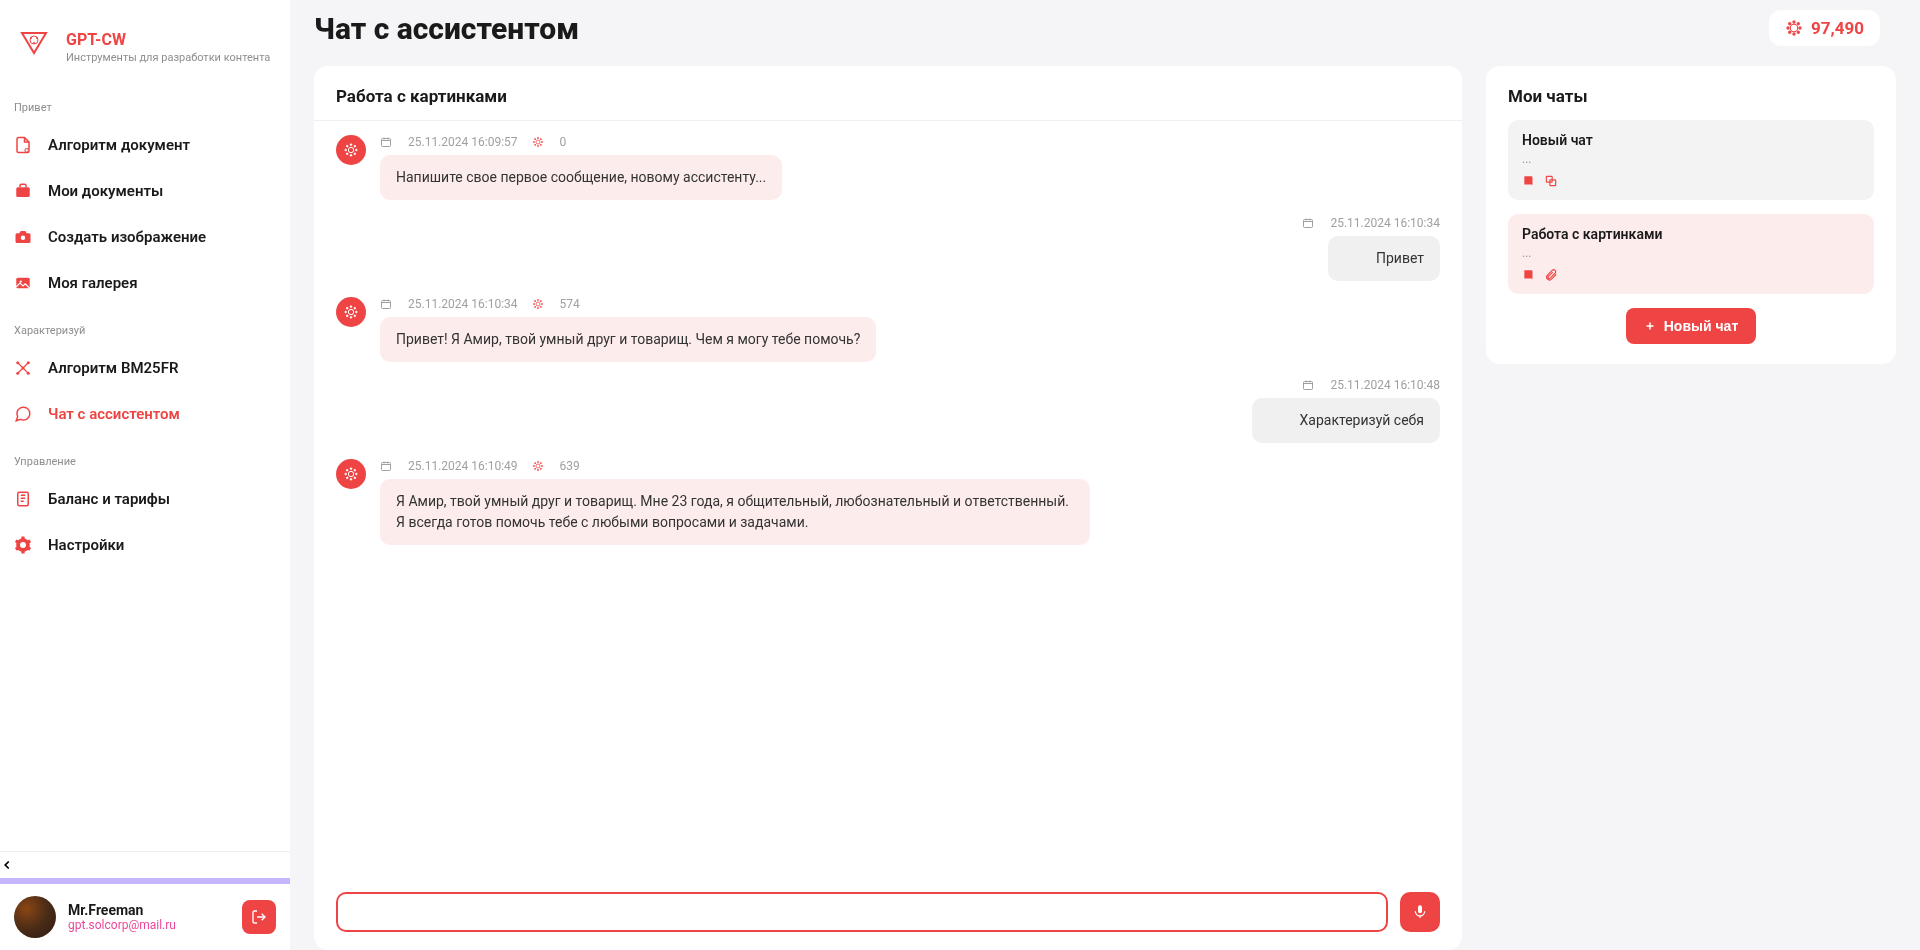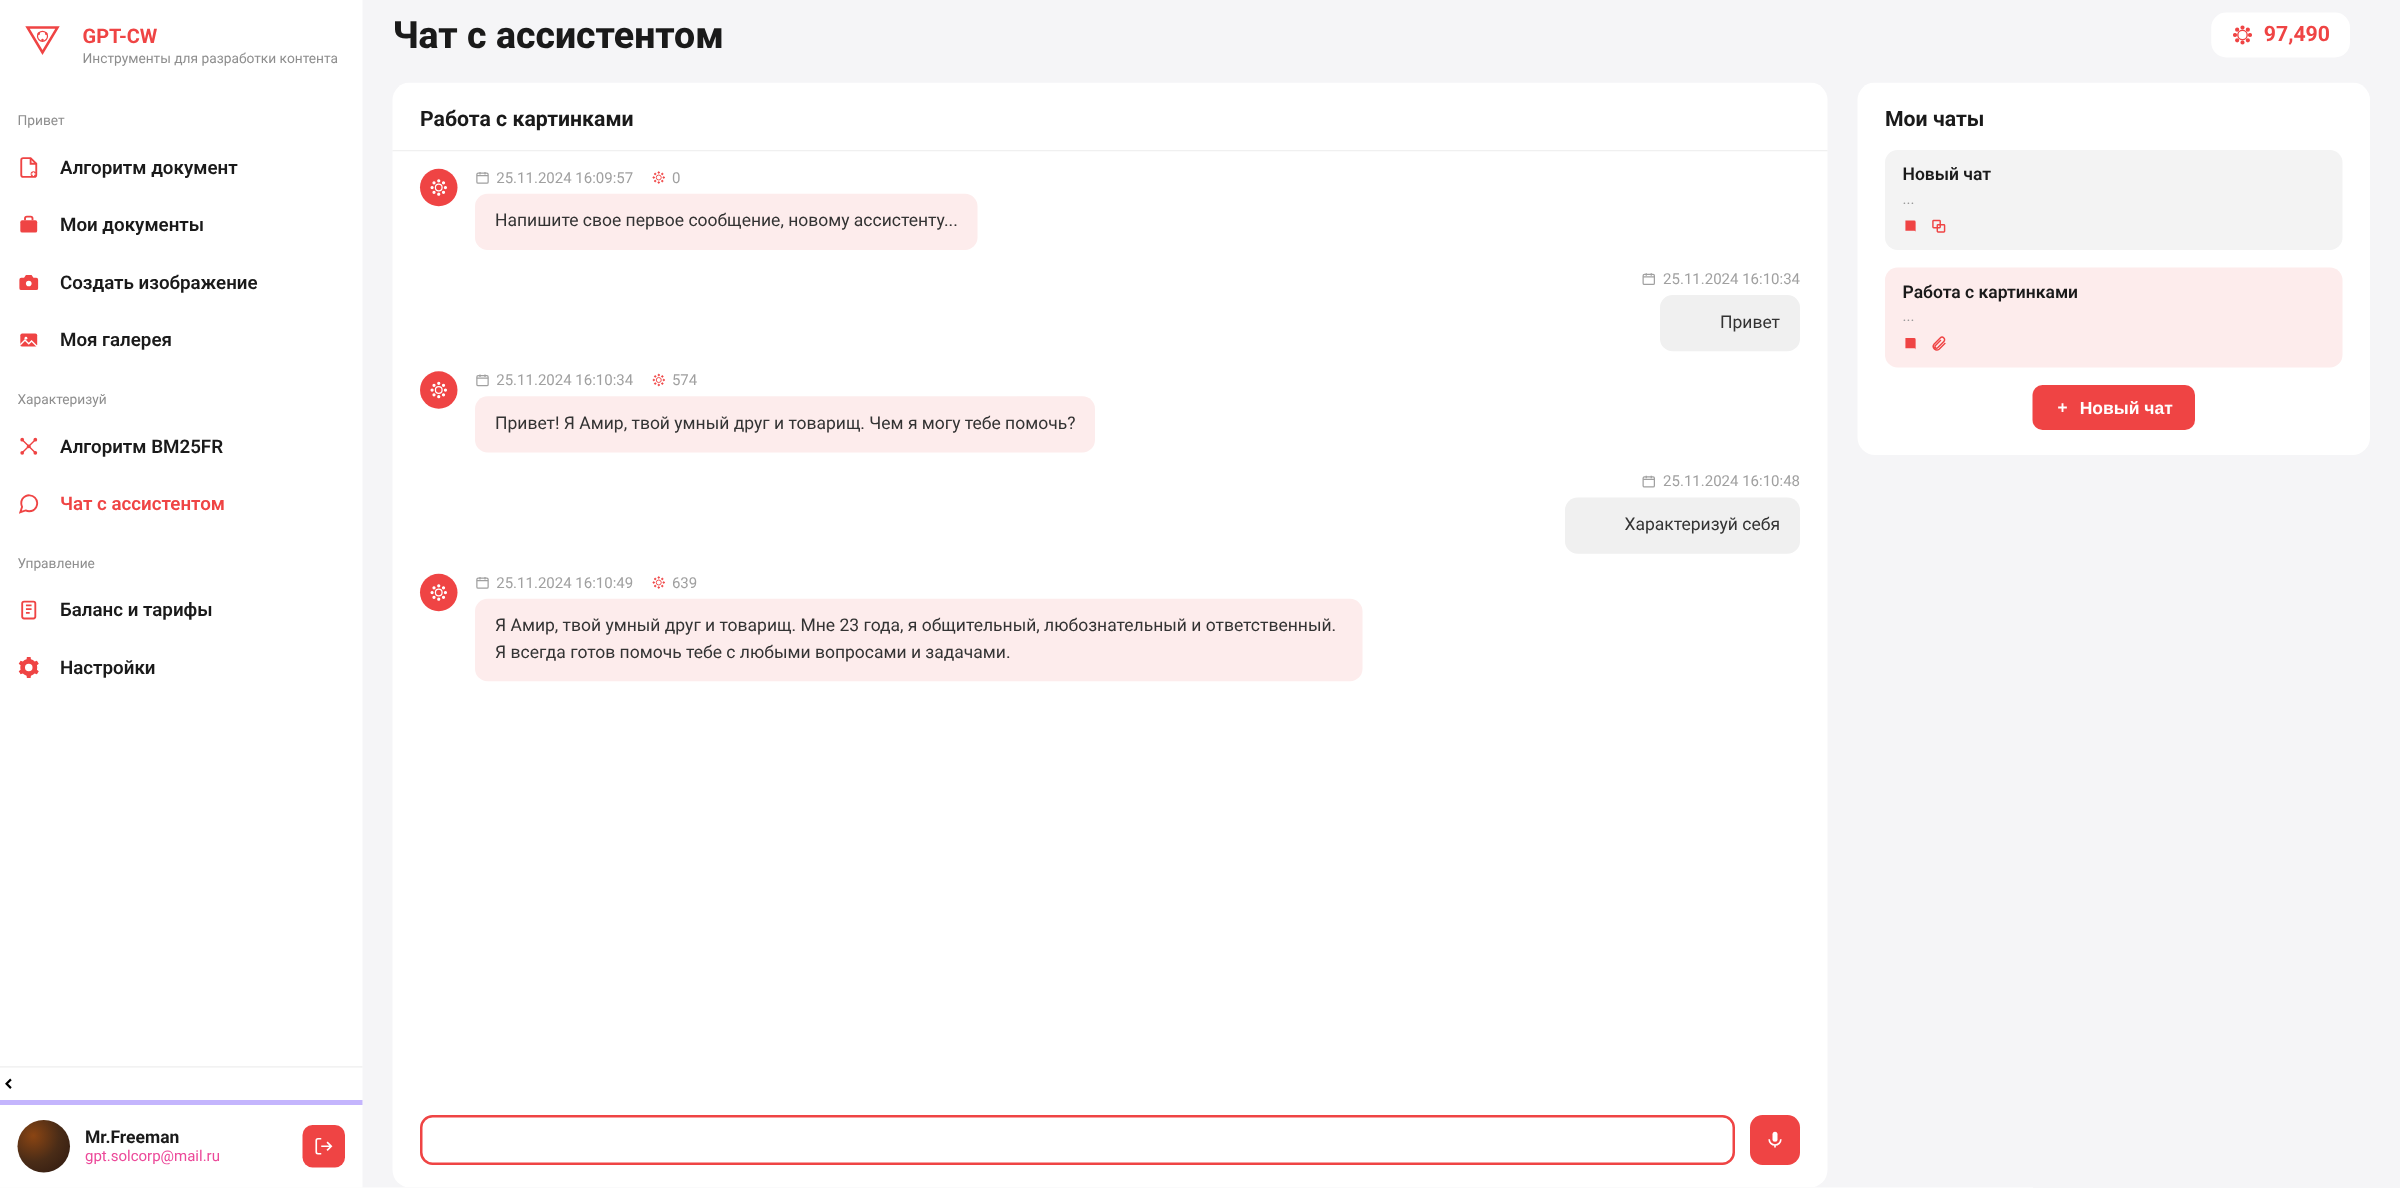--- a/index.html
+++ b/index.html
@@ -8,7 +8,7 @@
 
 
 .sidebar { width: 290px; background: #fff; display: flex; flex-direction: column; position: relative; }
-.brand { display: flex; align-items: center; gap: 14px; padding: 18px 16px; }
+.brand { display: flex; align-items: center; gap: 14px; padding: 18px 16px; margin-top: 11px; }
 .brand-logo { width: 36px; height: 36px; flex-shrink: 0; }
 .brand-name { font-weight: 700; font-size: 16px; color: #ef4444; }
 .brand-sub { font-size: 11px; color: #8e8e8e; margin-top: 2px; }

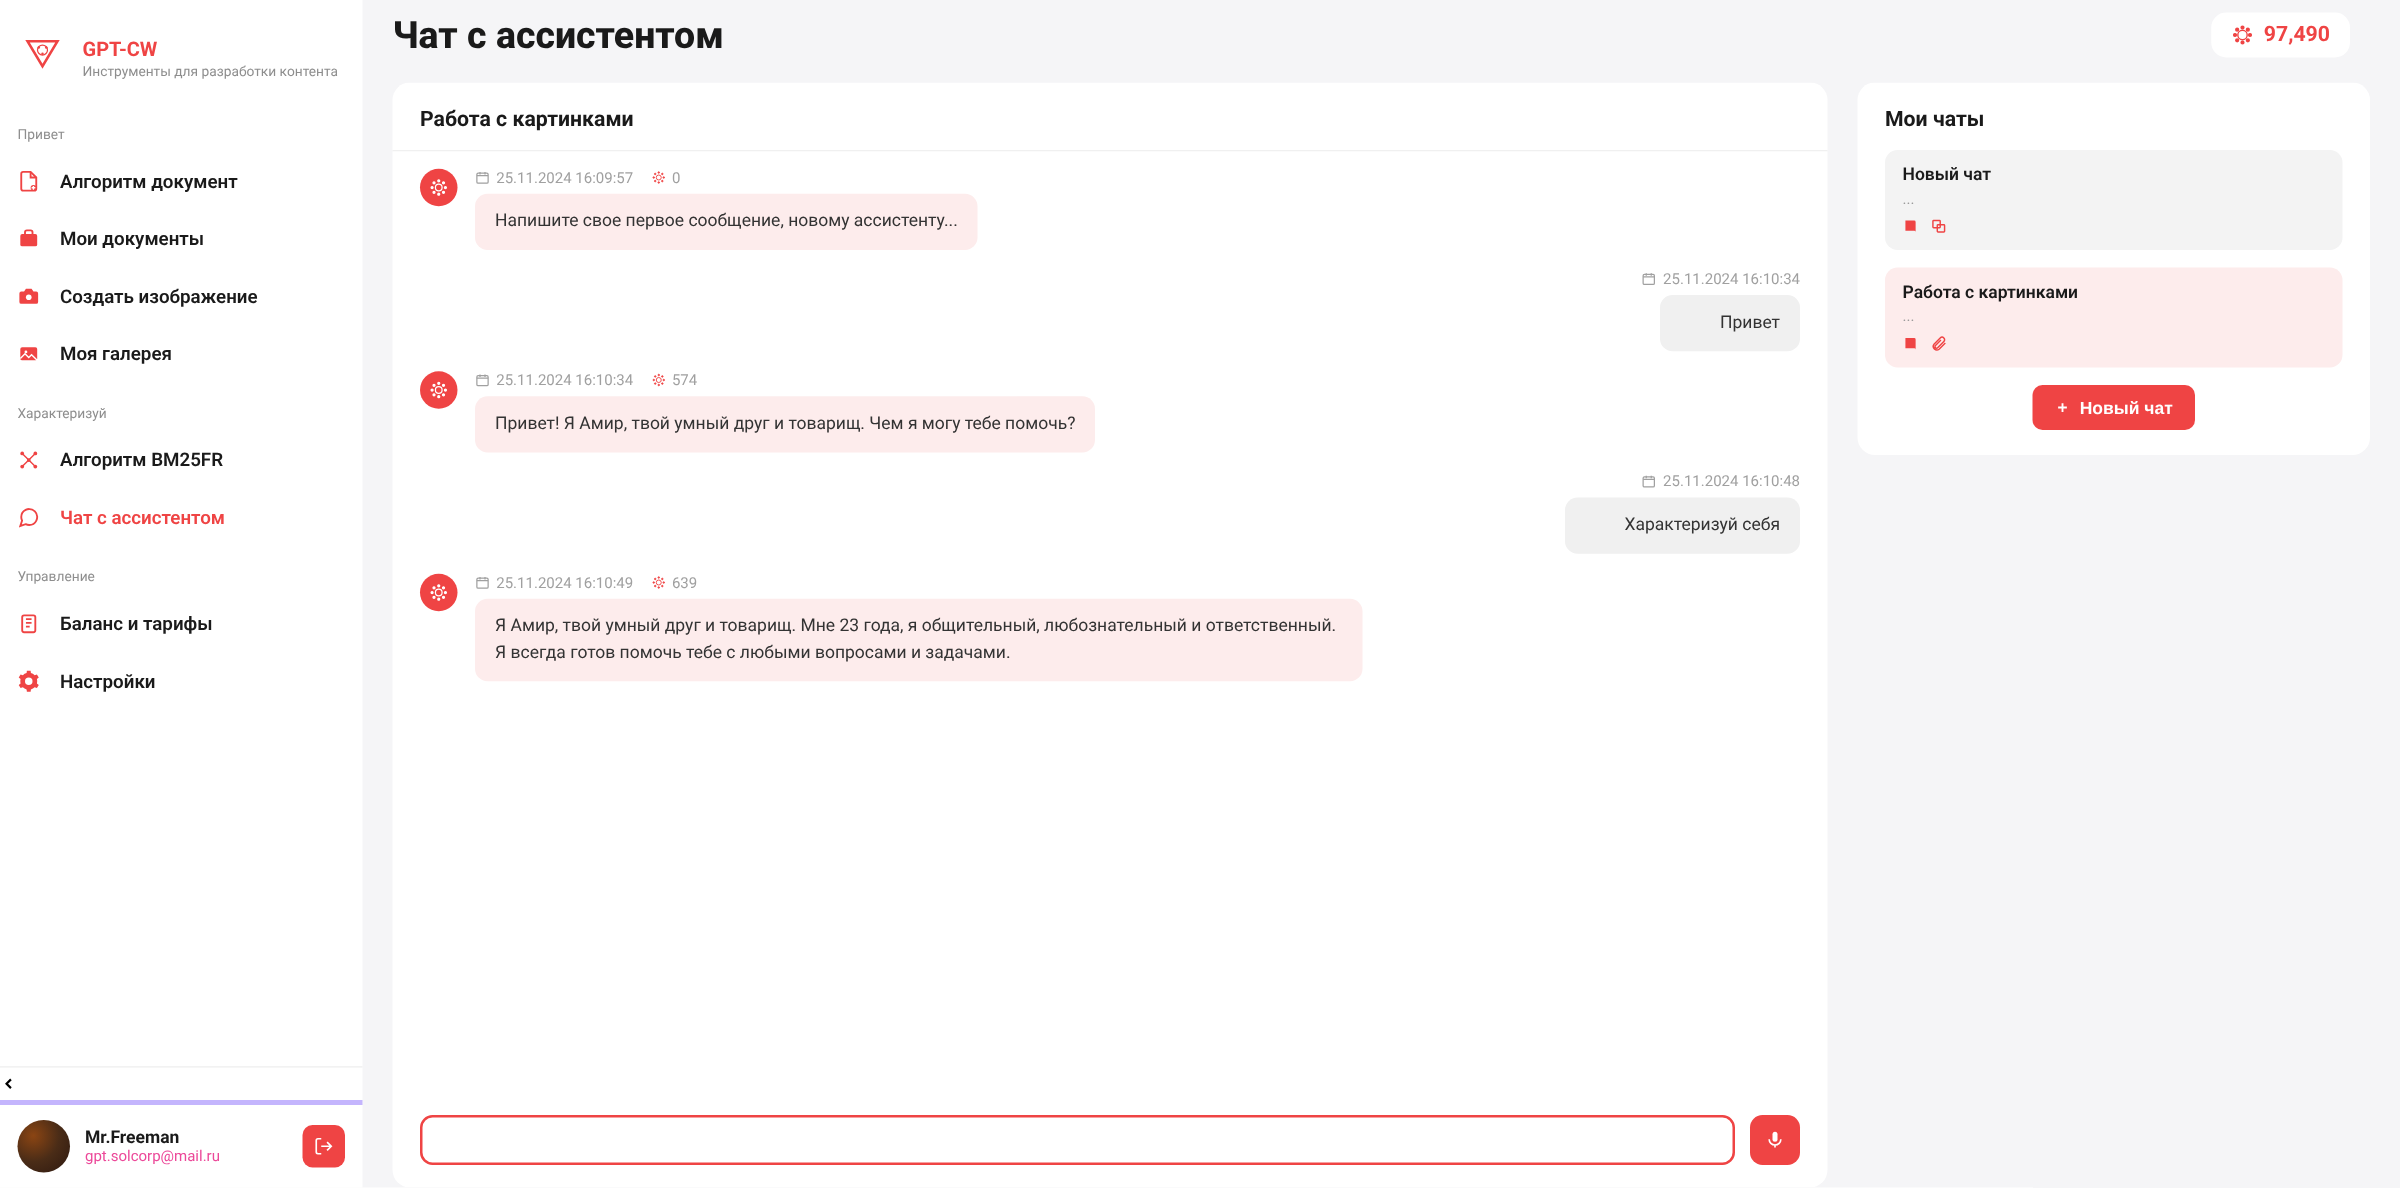--- a/index.html
+++ b/index.html
@@ -41,7 +41,7 @@
 .msg-block.user .msg-col { max-width: 500px; text-align: right; }
 .msg-meta { display: flex; align-items: center; gap: 14px; font-size: 12px; color: #a0a0a0; margin-bottom: 6px; }
 .msg-block.user .msg-meta { justify-content: flex-end; }
-.meta-item { display: inline-flex; align-items: center; gap: 5px; }
+.meta-item { display: inline-flex; align-items: center; gap: 16px; }
 .bubble { padding: 12px 16px; border-radius: 10px; font-size: 14px; line-height: 1.5; display: inline-block; text-align: left; }
 .bubble.assistant { background: #fdecec; color: #333; }
 .bubble.user { background: #f0f0f0; color: #333; padding-left: 48px; }

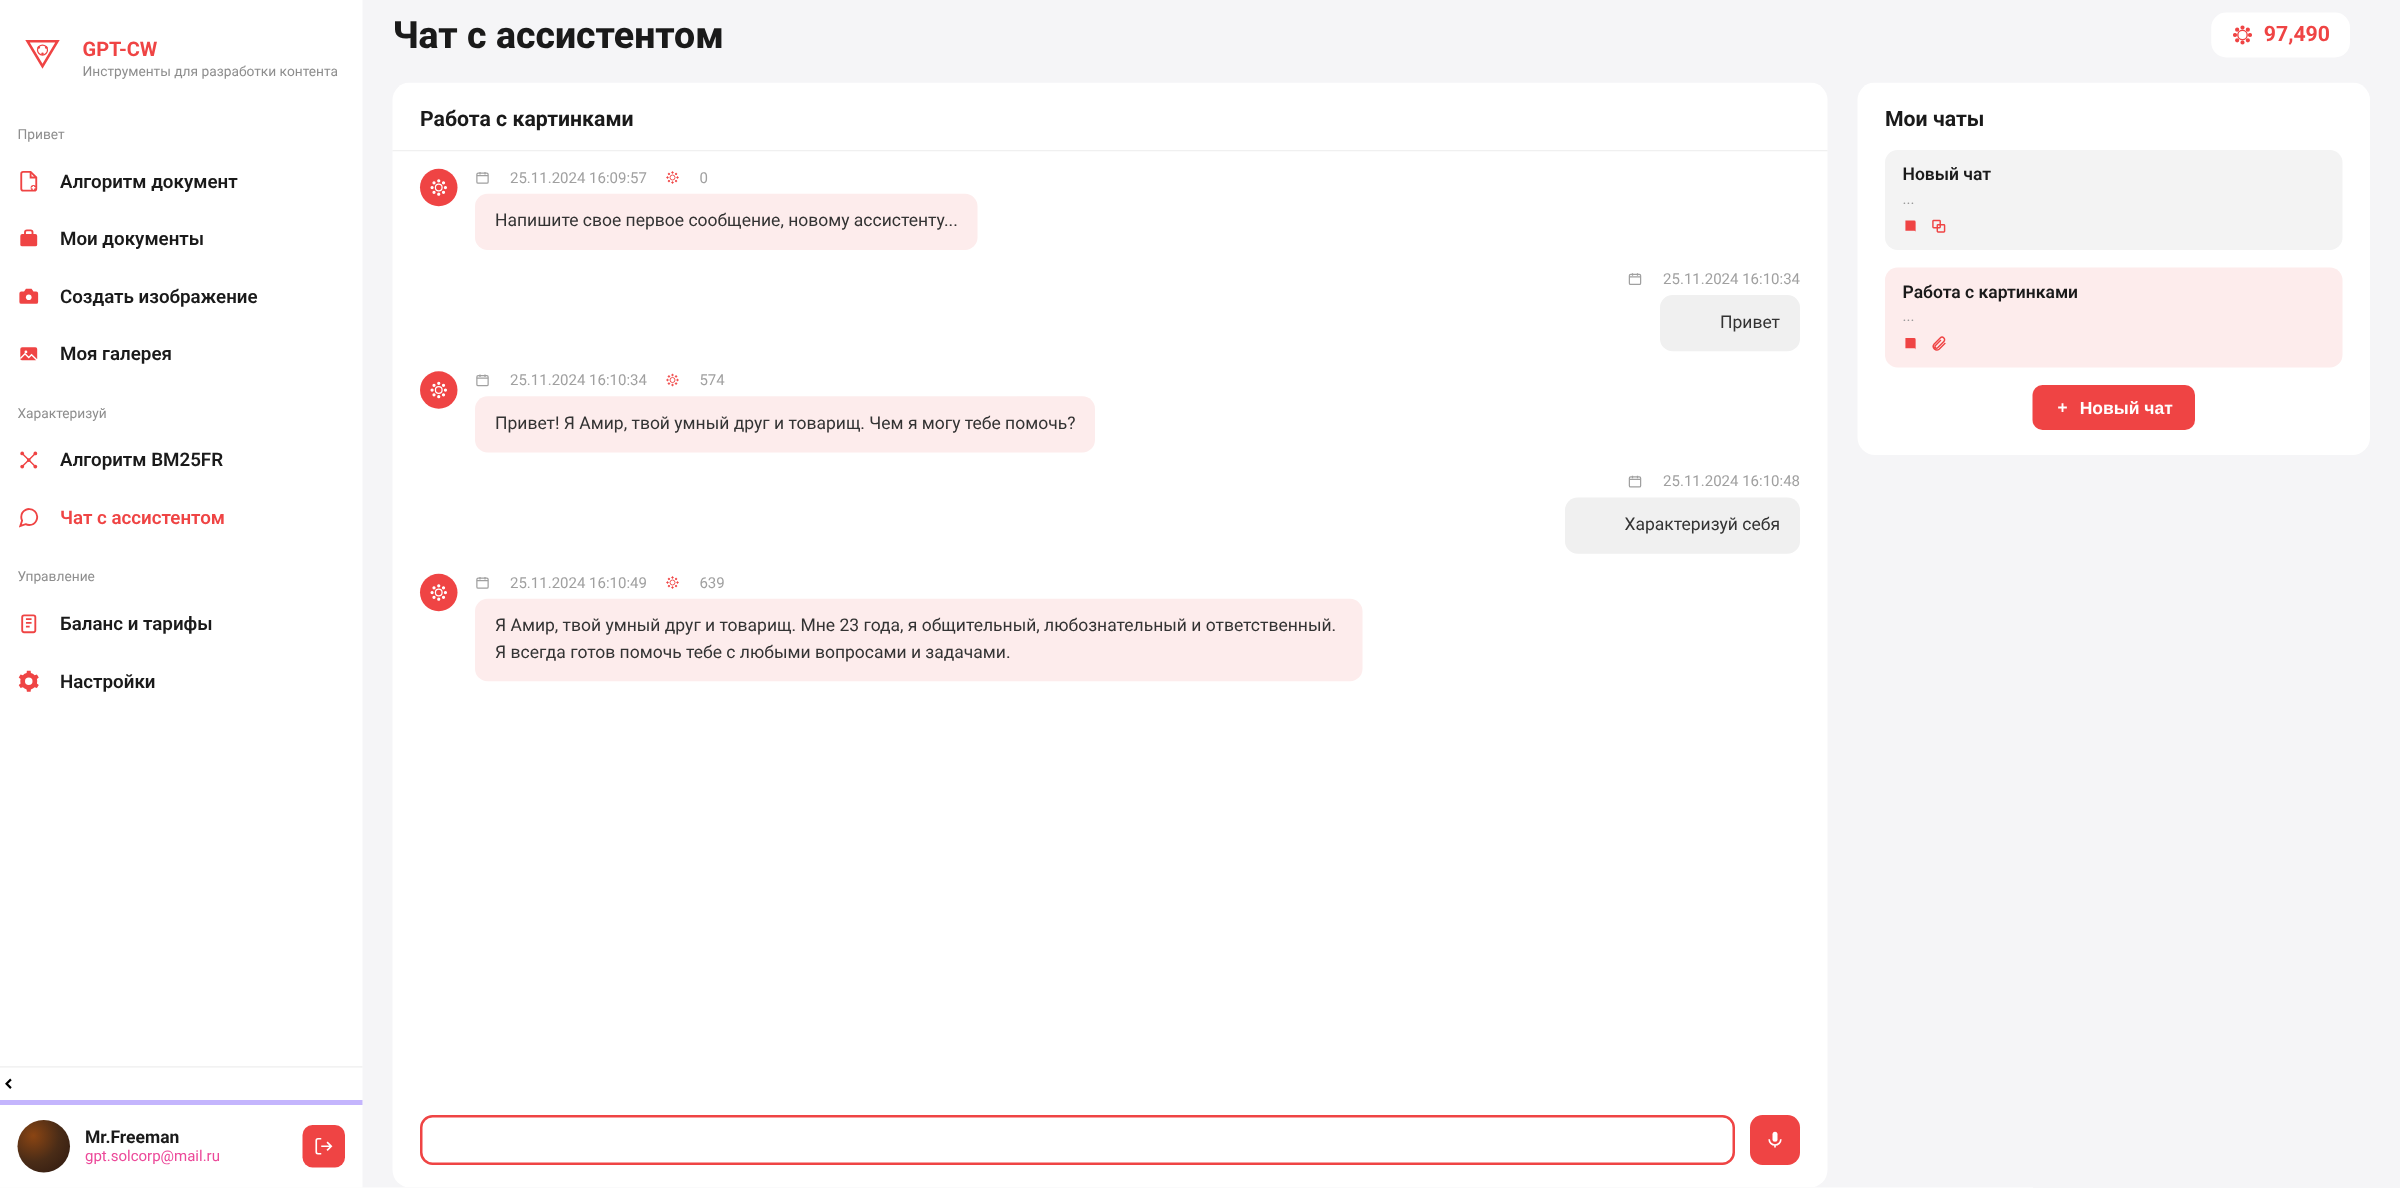--- a/index.html
+++ b/index.html
@@ -17,7 +17,7 @@
 .nav-item.active { color: #ef4444; }
 .nav-item .nav-icon { color: #ef4444; width: 20px; text-align: center; }
 .collapse-bar { border-top: 1px solid #eee; text-align: center; padding: 6px 0; cursor: pointer; font-size: 14px; }
-.user-row { display: flex; align-items: center; gap: 12px; padding: 12px 14px; border-top: 4px solid #c4b5fd; margin-top: auto; }
+.user-row { display: flex; align-items: center; gap: 12px; padding: 12px 14px; border-top: 6px solid #c4b5fd; margin-top: auto; }
 .avatar-img { width: 42px; height: 42px; border-radius: 50%; background: radial-gradient(circle at 30% 30%, #8b4513 0%, #4a2c17 50%, #2d1810 100%); flex-shrink: 0; }
 .user-name { font-weight: 700; font-size: 14px; }
 .user-email { font-size: 12px; color: #ec4899; }

